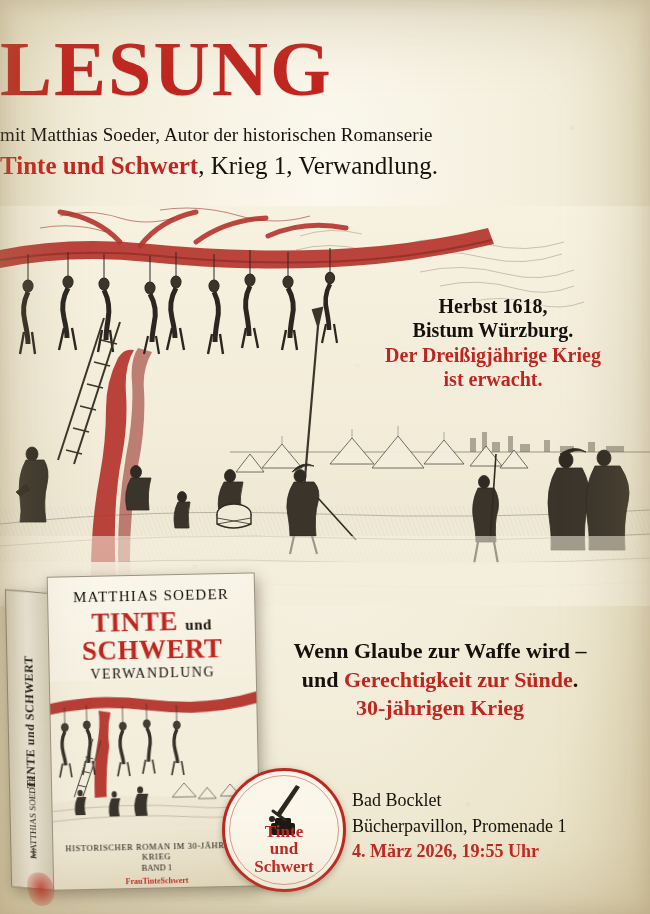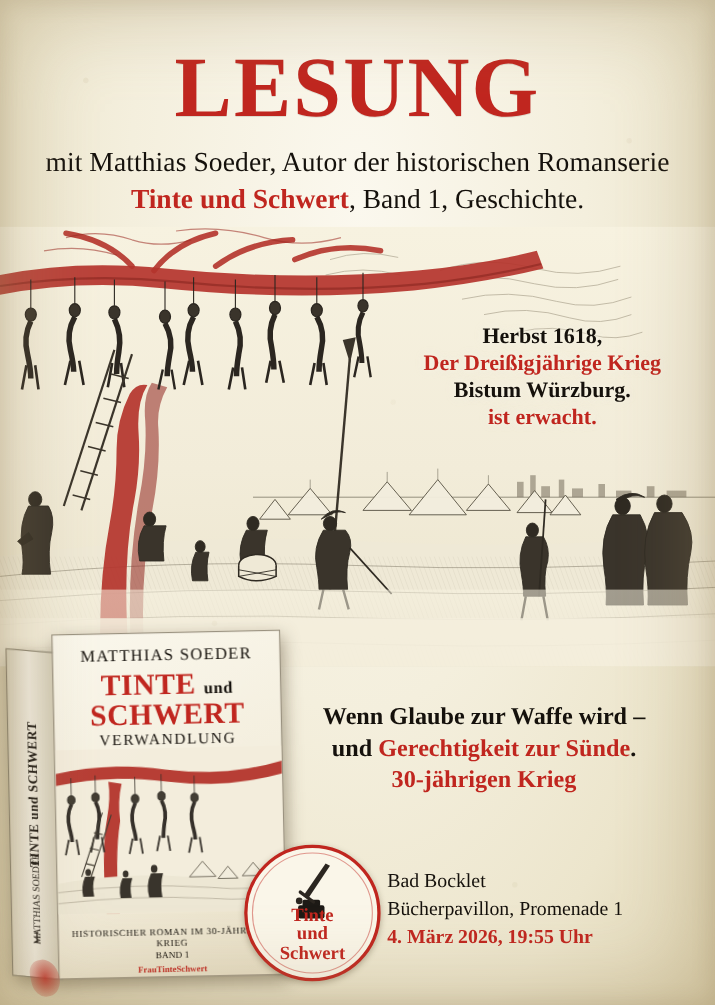--- a/index.html
+++ b/index.html
@@ -44,9 +44,8 @@
   
   .header {
     position: absolute;
-    top: 10px; left: 0; right: 0;
+    top: 0; left: 0; right: 0;
     height: 206px;
-    text-align: center;
     z-index: 20;
   }
   .title {

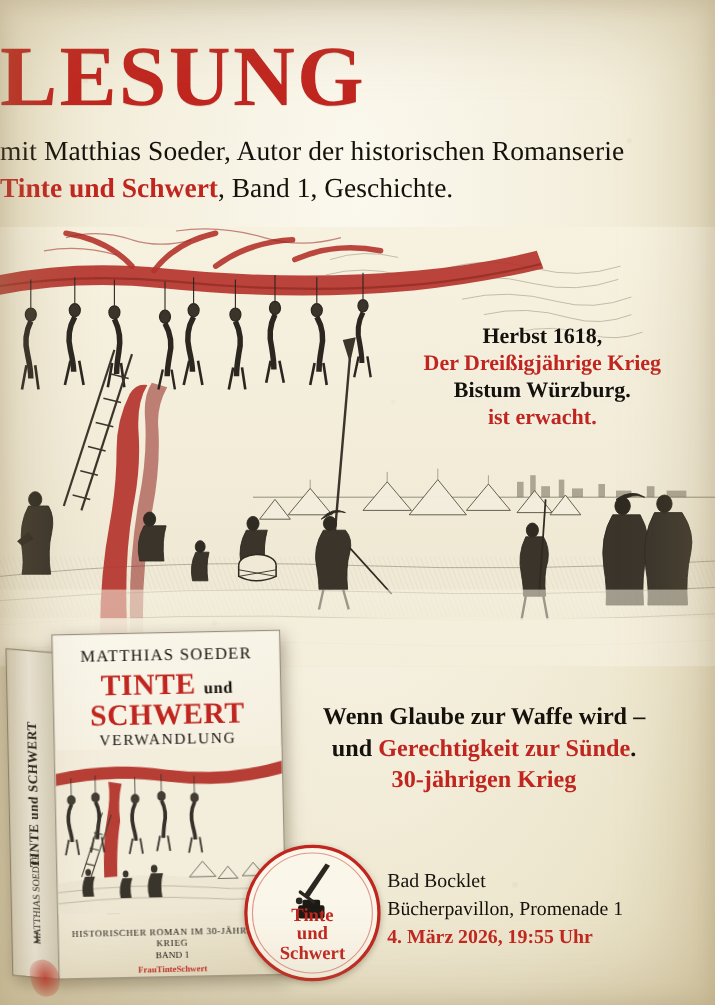--- a/index.html
+++ b/index.html
@@ -61,7 +61,7 @@
   }
   .subline1 {
     margin: 16px 0 0 0;
-    font-size: 25px;
+    font-size: 19px;
     color: #15110c;
     letter-spacing: .1px;
   }

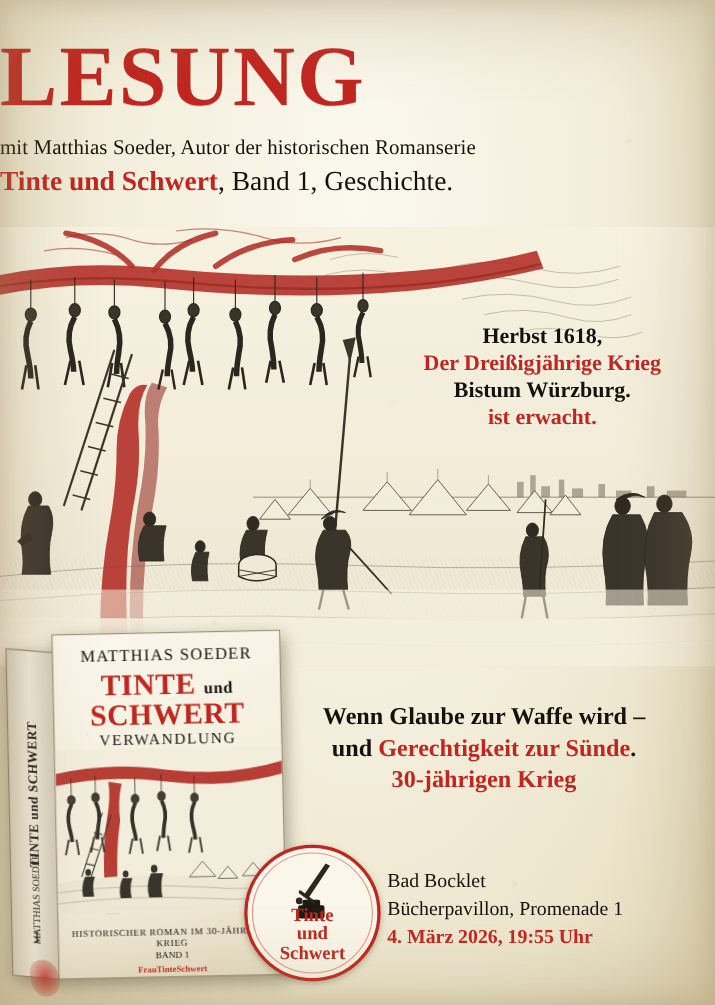--- a/index.html
+++ b/index.html
@@ -330,7 +330,7 @@
     <h1 class="title">LESUNG</h1>
     <p class="subline1">mit Matthias Soeder, Autor der historischen Romanserie</p>
     <p class="subline2">
-      <span class="work">Tinte und Schwert</span><span>, Band 1, Geschichte.</span>
+      <span class="work">Tinte und Schwert</span><span>, Krieg 1, Verwandlung.</span>
     </p>
   </div>
 

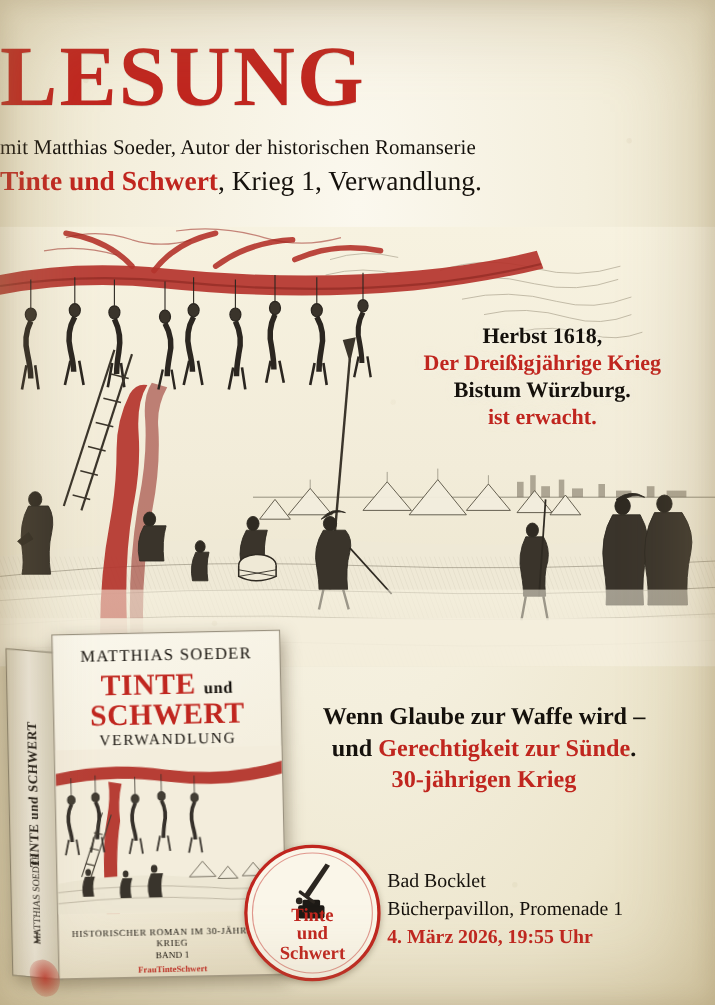--- a/index.html
+++ b/index.html
@@ -563,8 +563,8 @@
 
   <div class="hist-block">
     <span class="l">Herbst 1618,</span>
+    <span class="l">Bistum Würzburg.</span>
     <span class="l red">Der Dreißigjährige Krieg</span>
-    <span class="l">Bistum Würzburg.</span>
     <span class="l red">ist erwacht.</span>
   </div>
 

